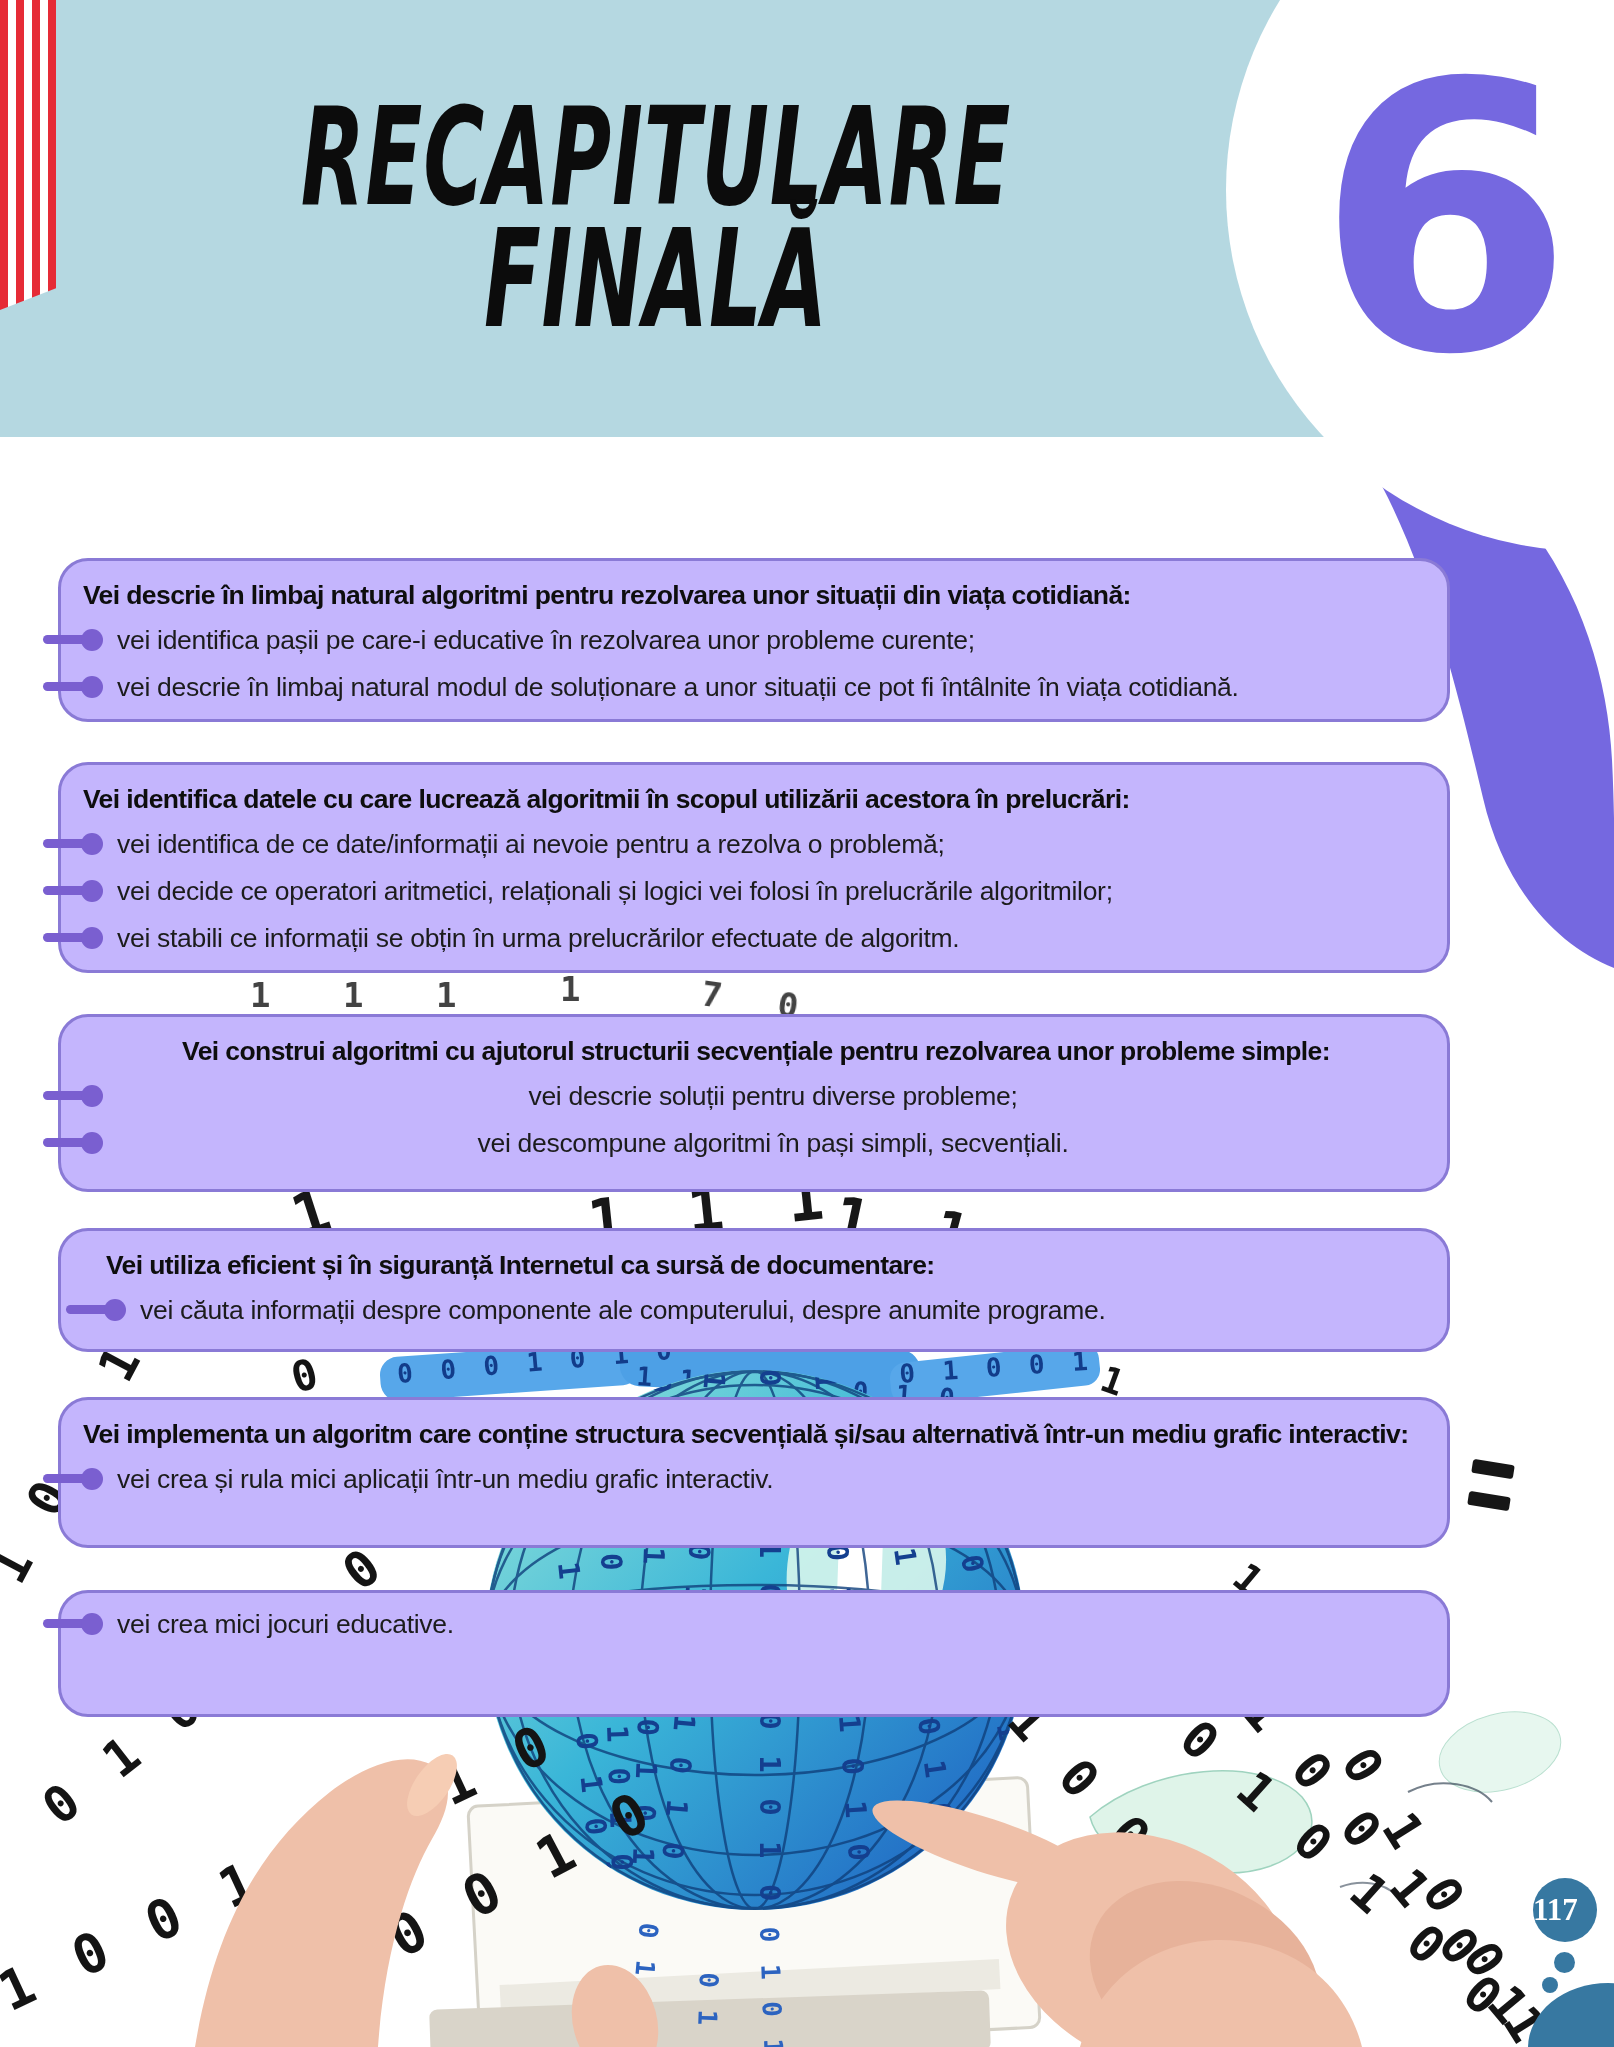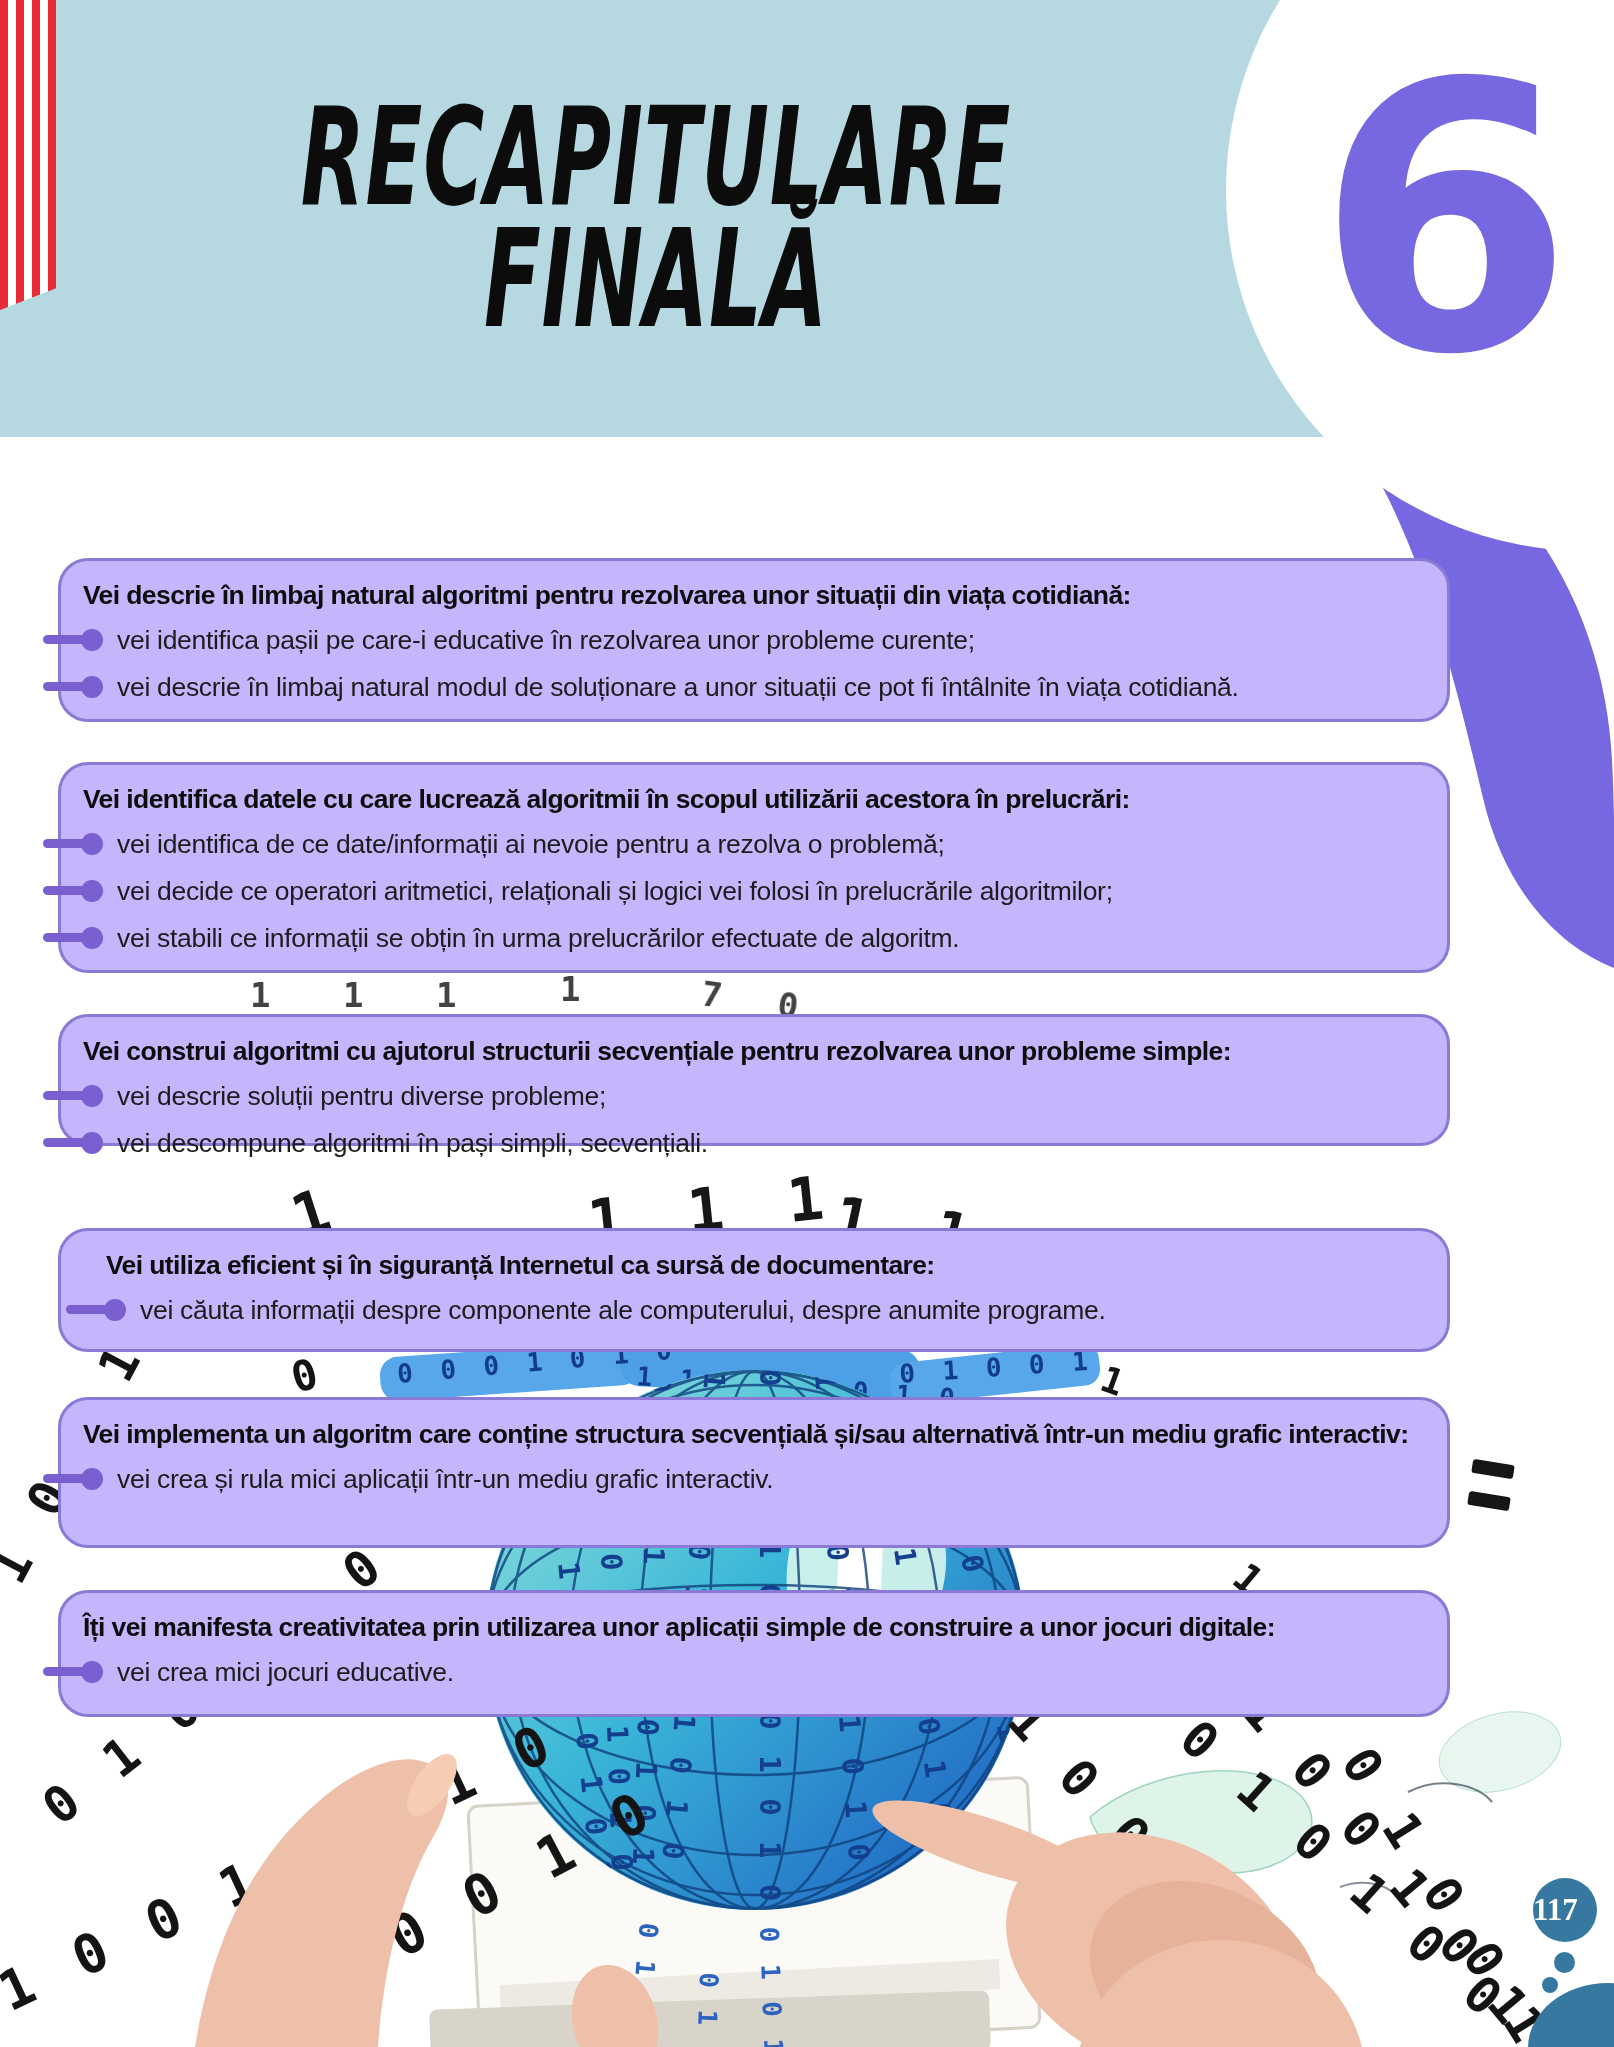--- a/index.html
+++ b/index.html
@@ -36,7 +36,7 @@
   .obox li::after{content:"";position:absolute;left:-2px;top:6px;width:22px;height:22px;border-radius:50%;background:#7a5fd0;}
   #box1{top:558px;height:164px;}
   #box2{top:762px;height:211px;}
-  #box3{top:1014px;height:132px;}
+  #box3{top:1014px;height:178px;text-align:center;}
   #box4{top:1228px;height:124px;padding-left:45px;}
   #box5{top:1397px;height:151px;}
   #box6{top:1590px;height:127px;}

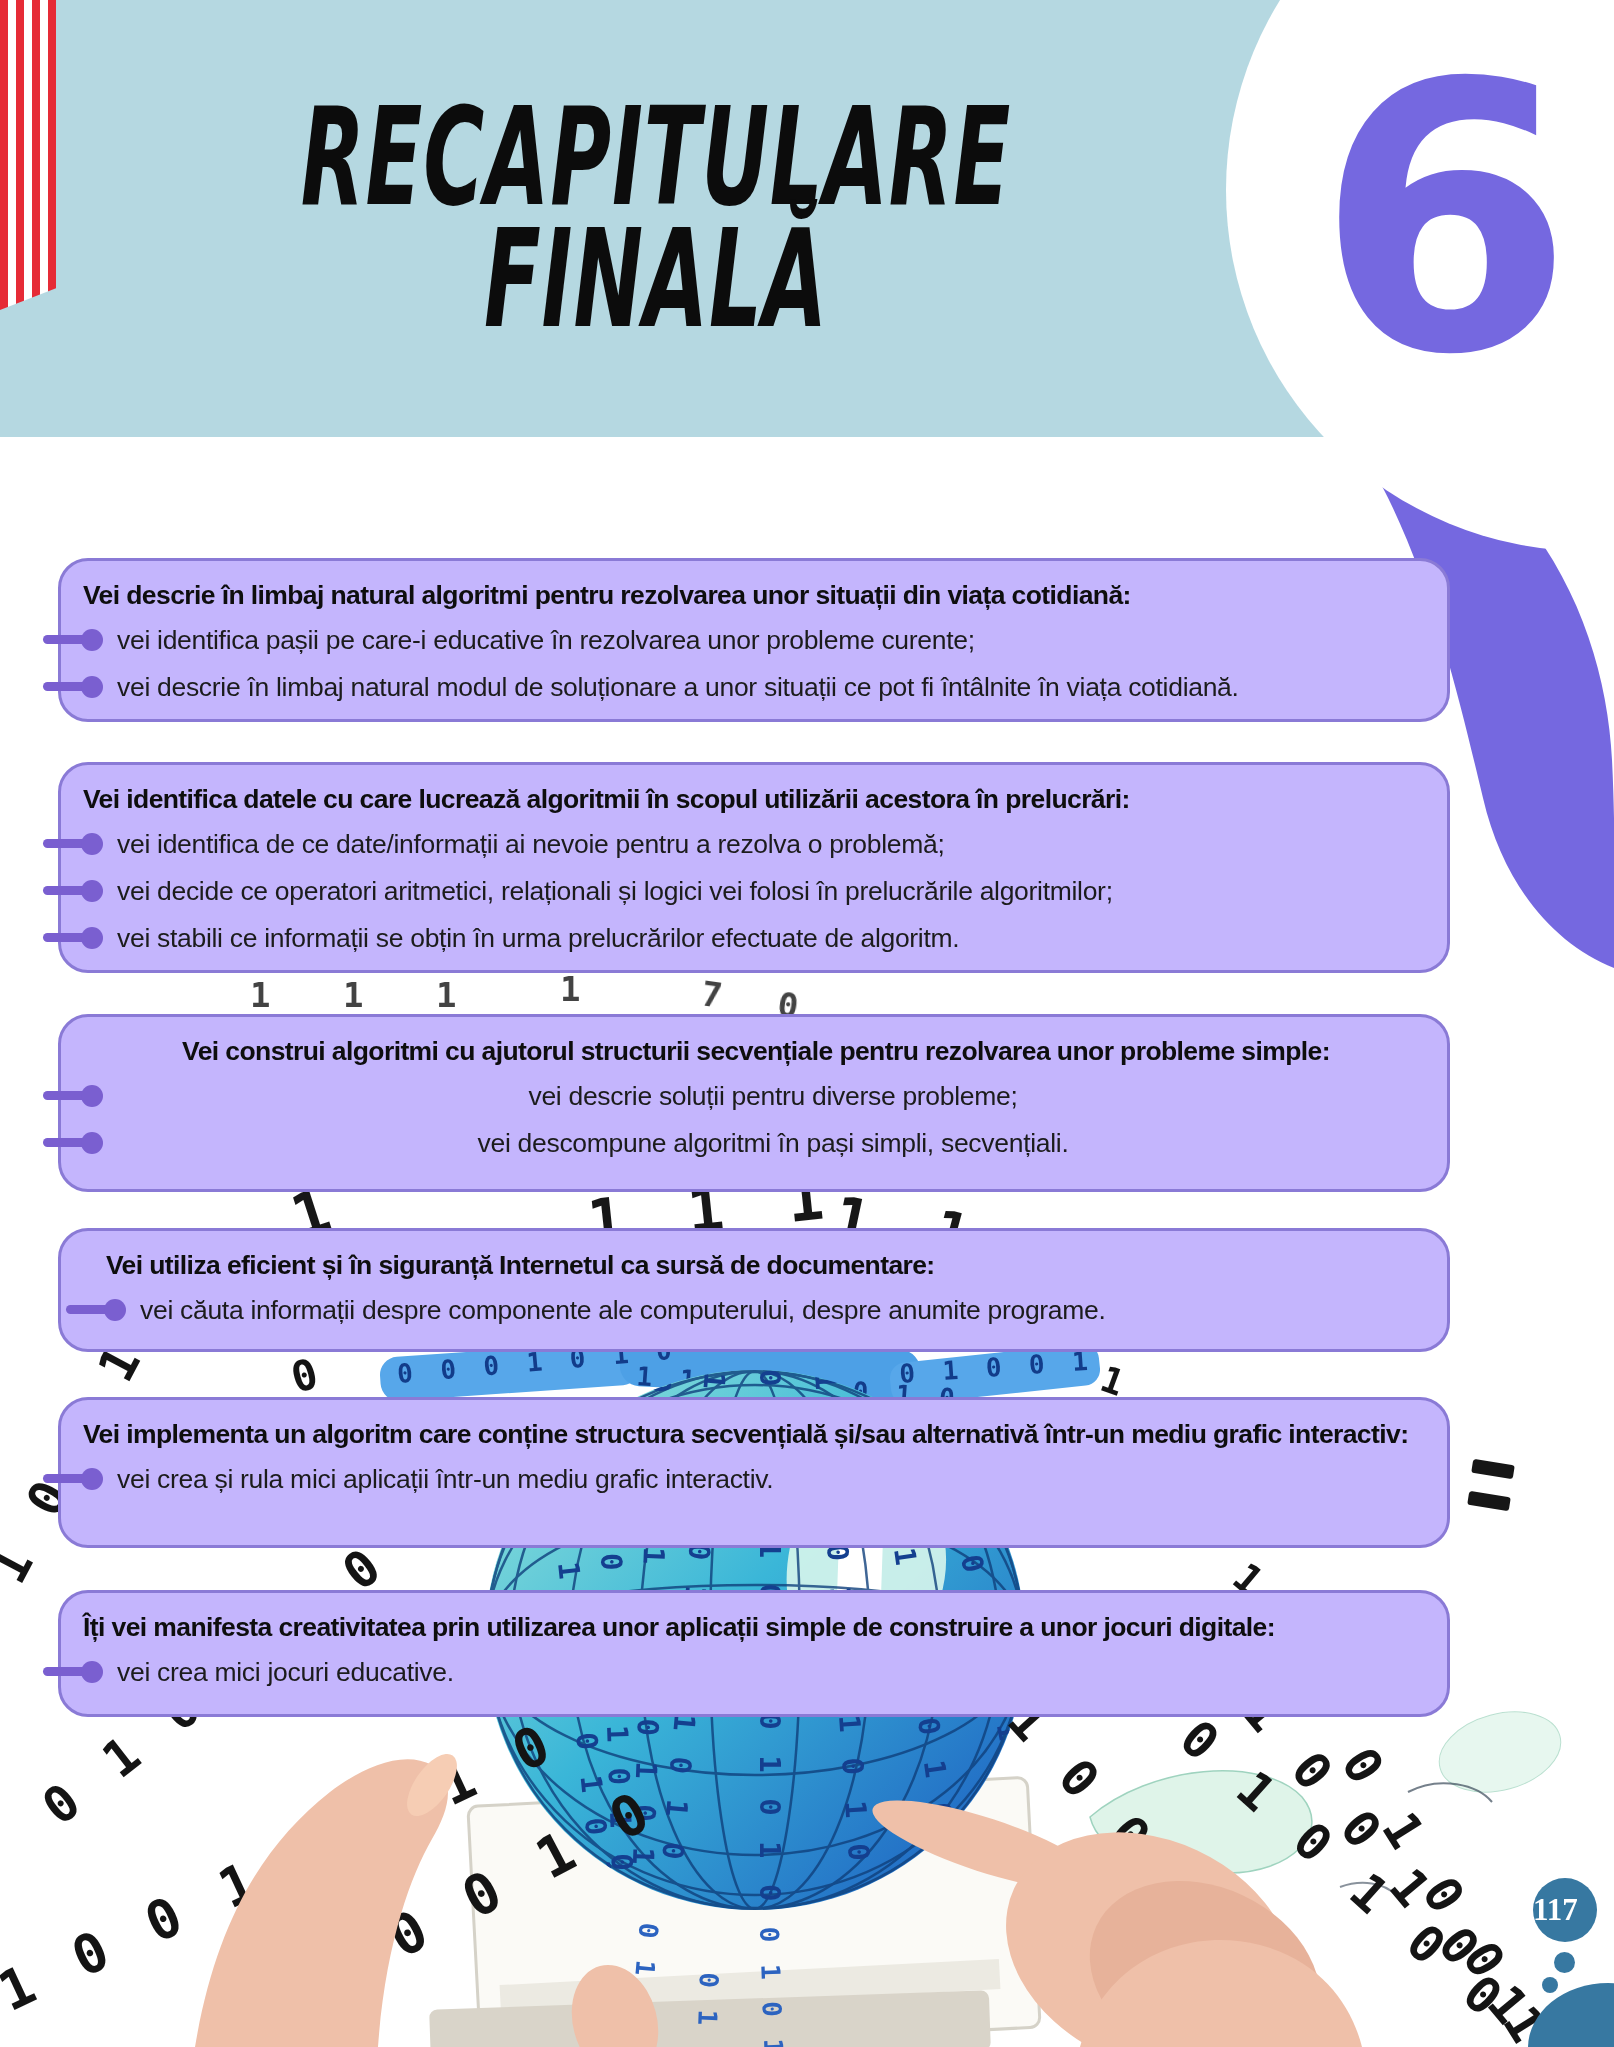--- a/index.html
+++ b/index.html
@@ -230,7 +230,6 @@
   </section>
 
   <section id="box6" class="obox">
-    <h2>Îți vei manifesta creativitatea prin utilizarea unor aplicații simple de construire a unor jocuri digitale:</h2>
     <ul>
       <li>vei crea mici jocuri educative.</li>
     </ul>

